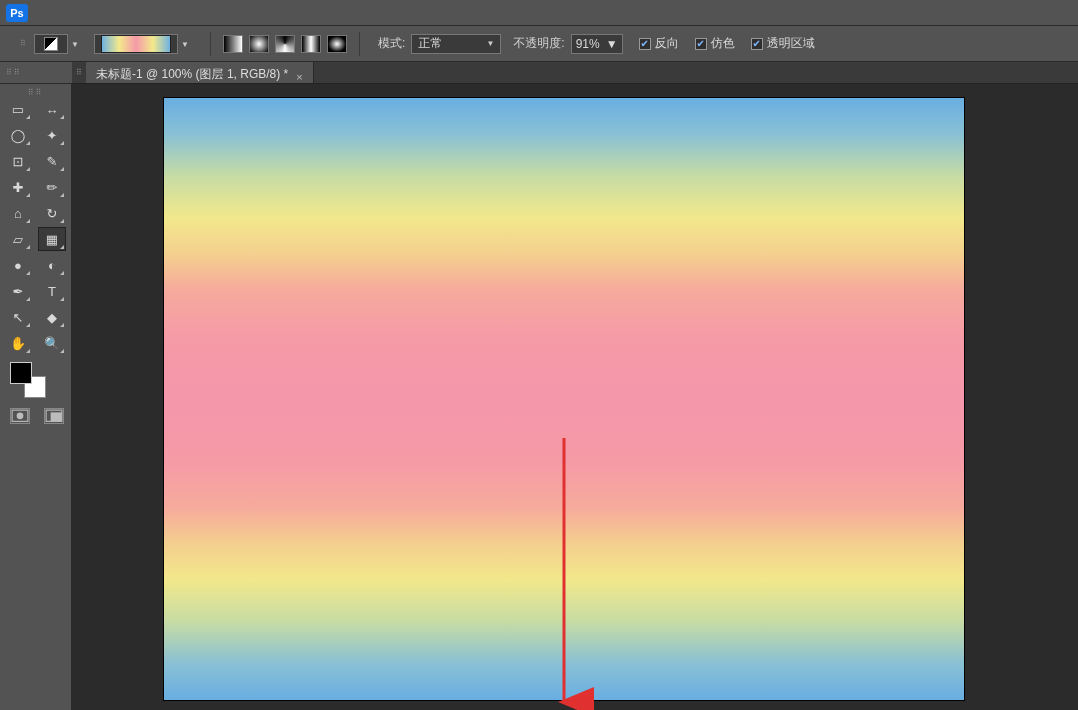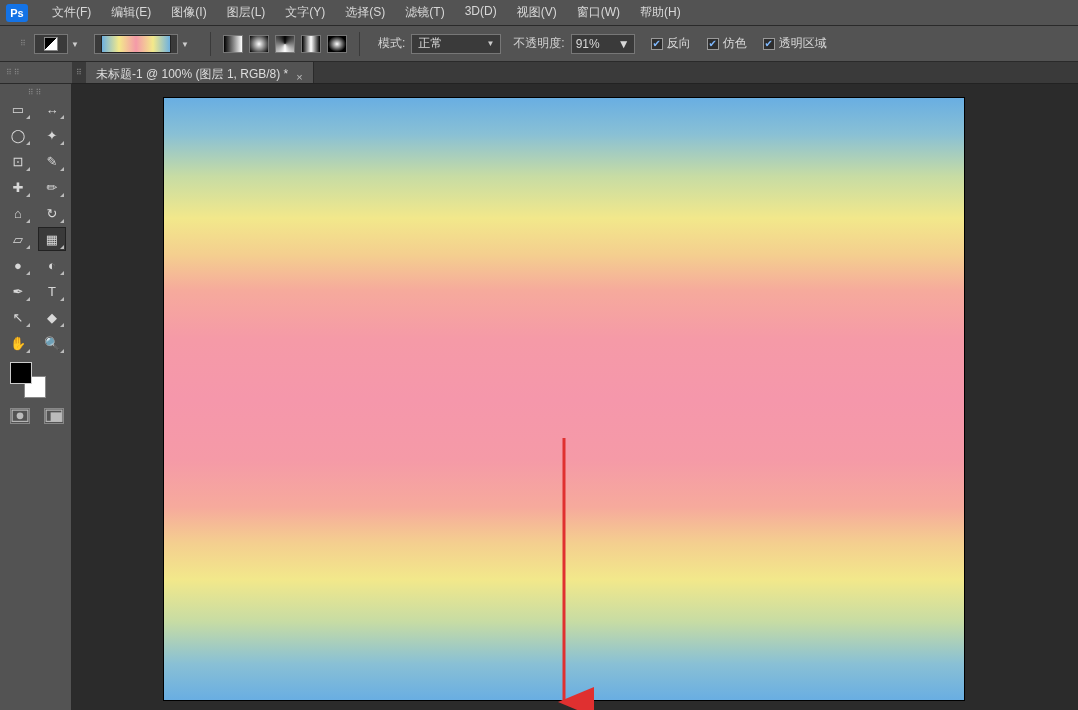--- a/index.html
+++ b/index.html
@@ -214,19 +214,6 @@
 
 <div id="menubar">
   <div id="ps-logo">Ps</div>
-  <div id="menu-items" style="display: flex;">
-      <div class="menu-item">文件(F)</div>
-      <div class="menu-item">编辑(E)</div>
-      <div class="menu-item">图像(I)</div>
-      <div class="menu-item">图层(L)</div>
-      <div class="menu-item">文字(Y)</div>
-      <div class="menu-item">选择(S)</div>
-      <div class="menu-item">滤镜(T)</div>
-      <div class="menu-item">3D(D)</div>
-      <div class="menu-item">视图(V)</div>
-      <div class="menu-item">窗口(W)</div>
-      <div class="menu-item">帮助(H)</div>
-    </div>
 </div>
 
 <div id="optbar">

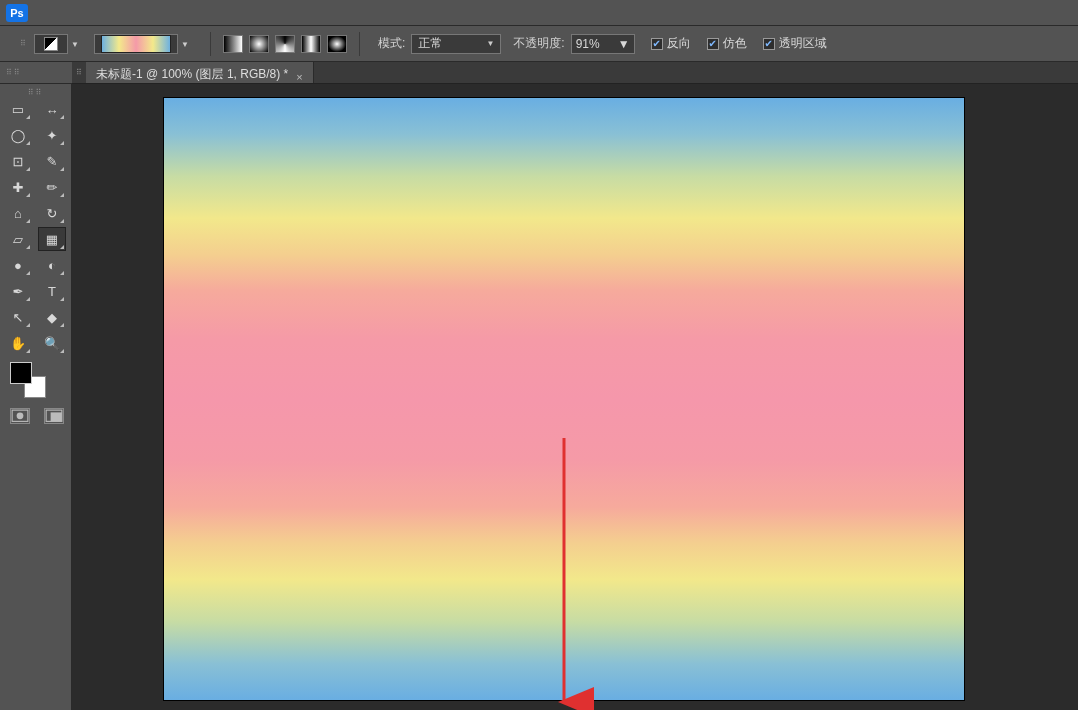--- a/index.html
+++ b/index.html
@@ -80,7 +80,7 @@
 }
 .combo .arrow { font-size: 8px; color: #ccc; }
 .pct-box {
-  height: 20px; width: 64px;
+  height: 20px; width: 52px;
   background: #3a3a3a; border: 1px solid #777;
   display: flex; align-items: center; padding: 0 4px;
   justify-content: space-between;

